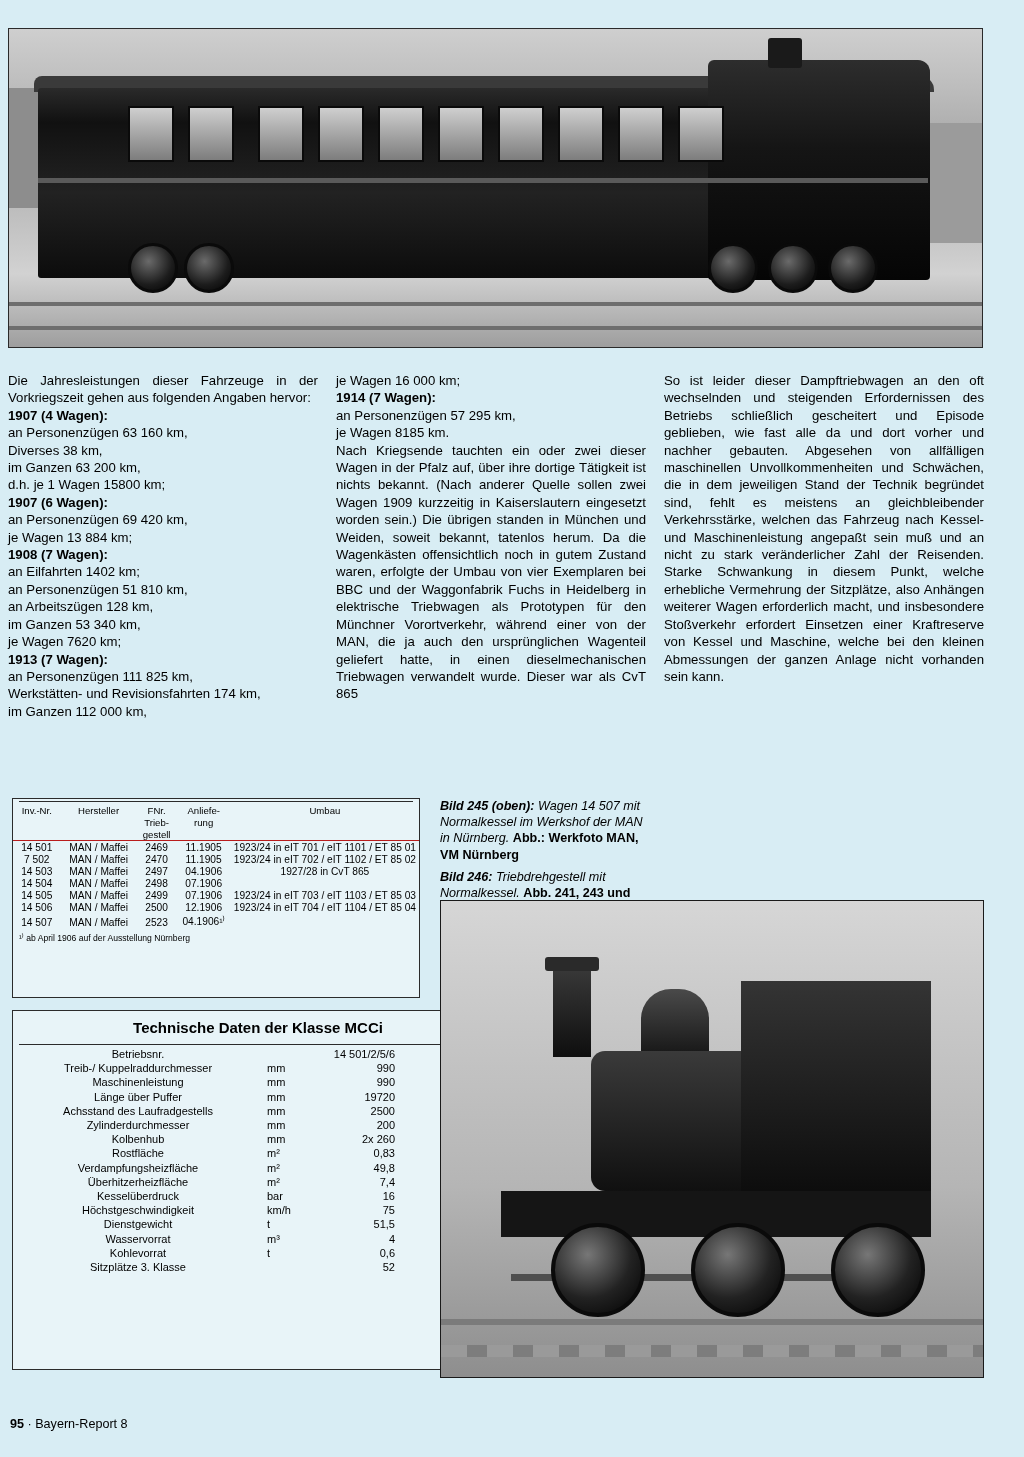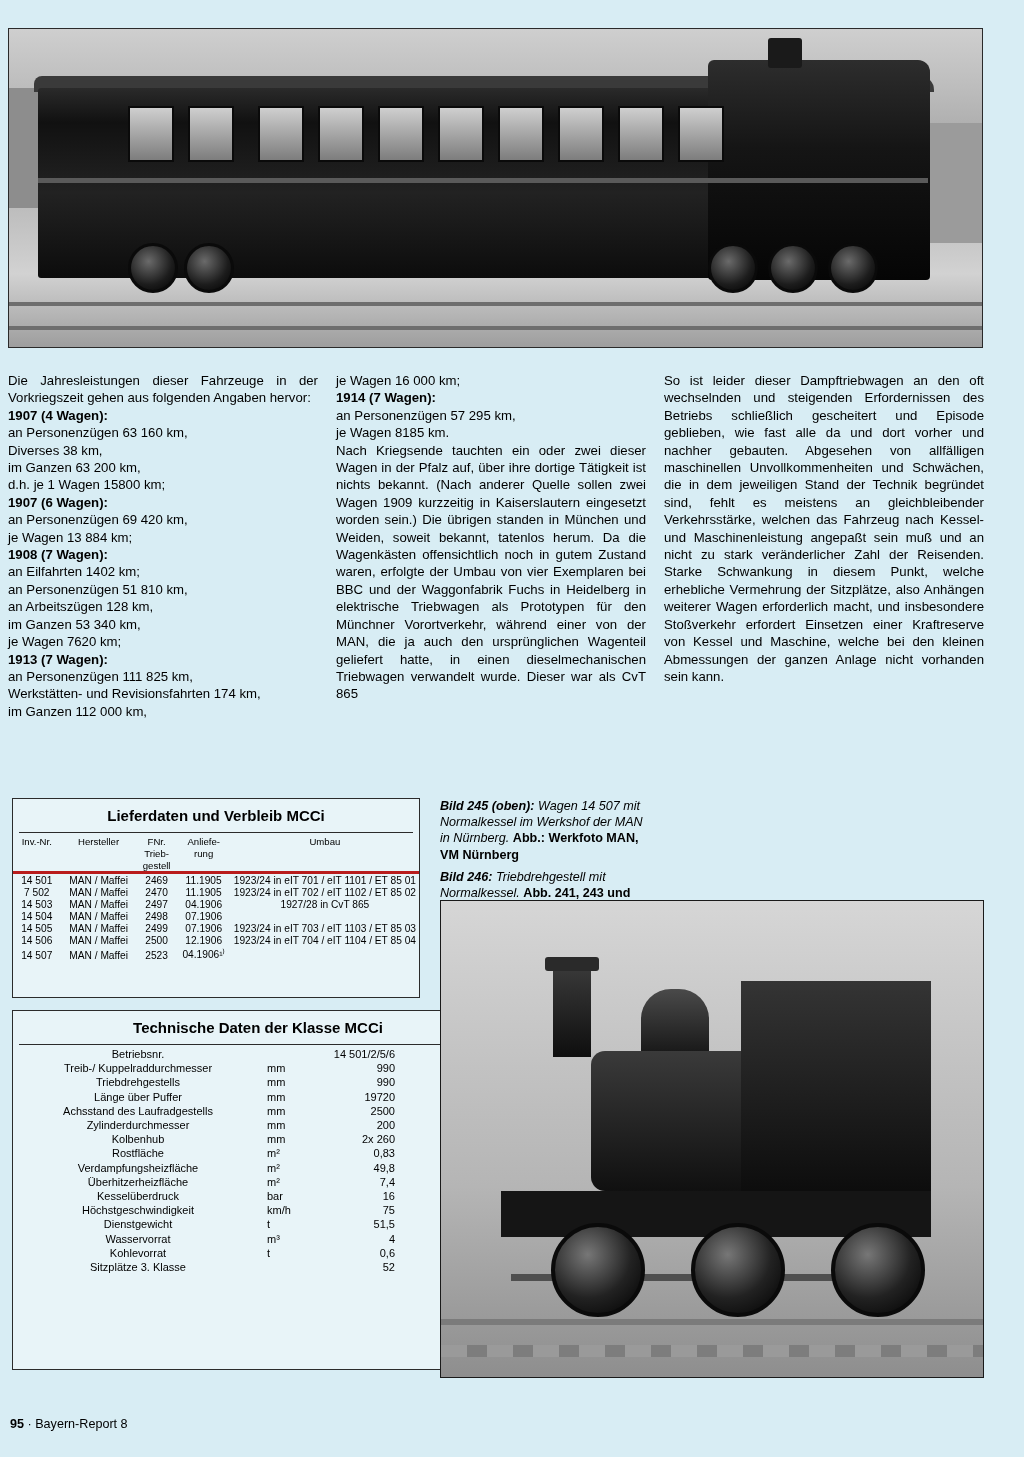--- a/index.html
+++ b/index.html
@@ -327,7 +327,6 @@
   </div>
 
   <div class="tbl-box tbl1">
-    <div class="tbl-title">Lieferdaten und Verbleib MCCi</div>
     <div class="rule-line"></div>
     <table class="data">
       <thead>

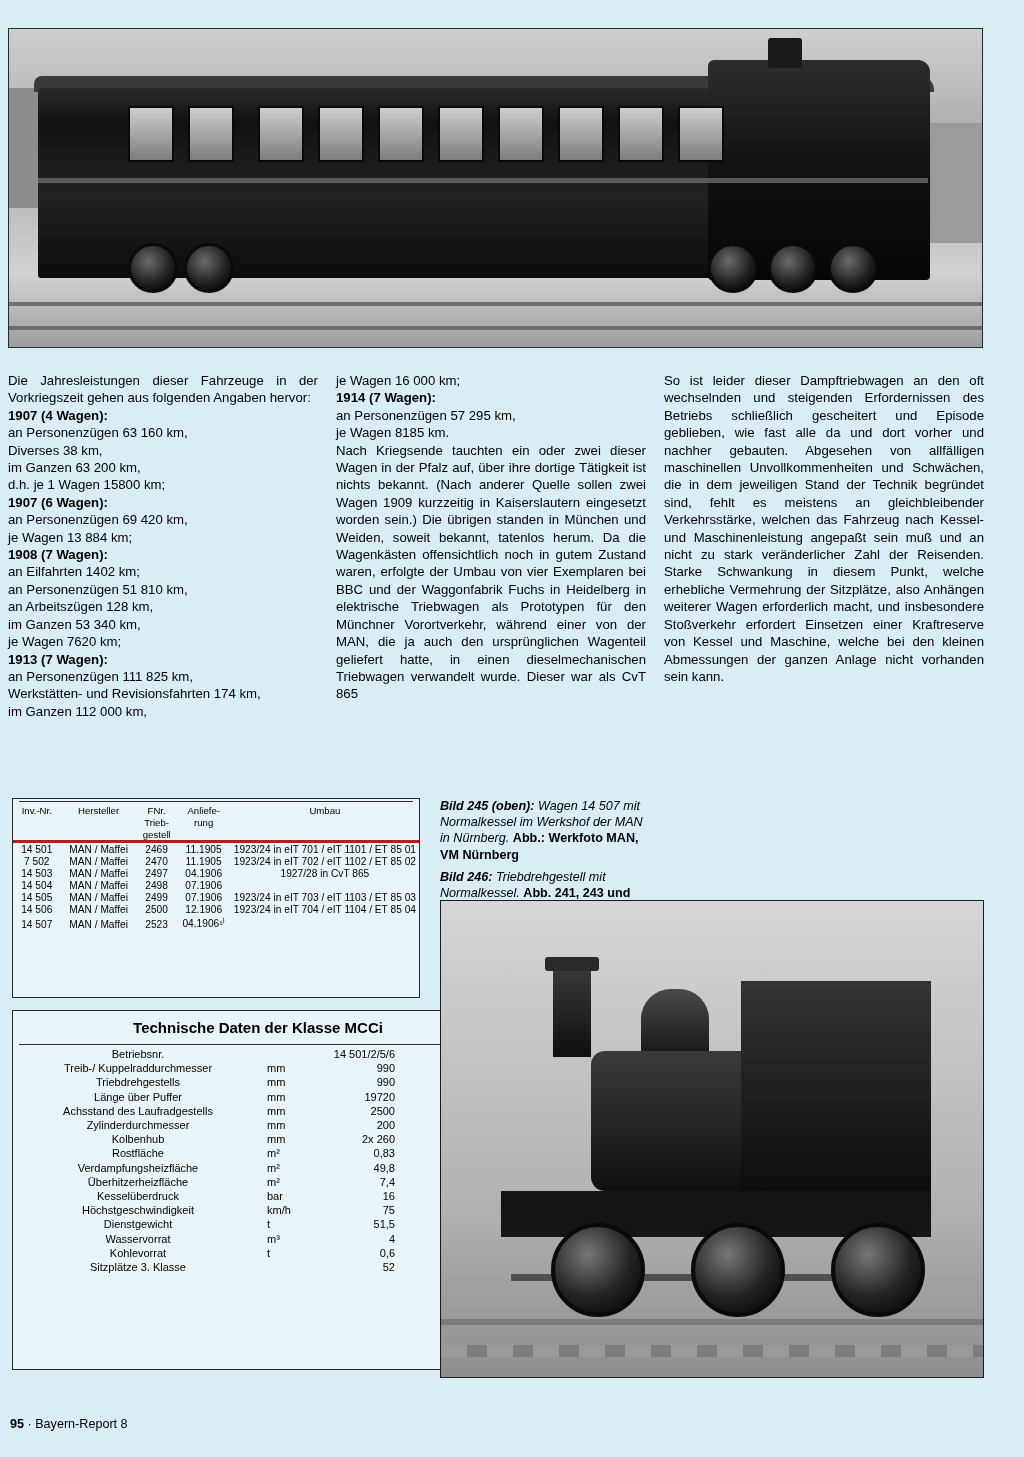--- a/index.html
+++ b/index.html
@@ -139,7 +139,7 @@
     font-size: 9.6px;
   }
   .hdr-rule {
-    border-top: 3px solid #b91c1c;
+    border-top: 1px solid #b91c1c;
   }
   .foot-note {
     font-size: 8.6px;

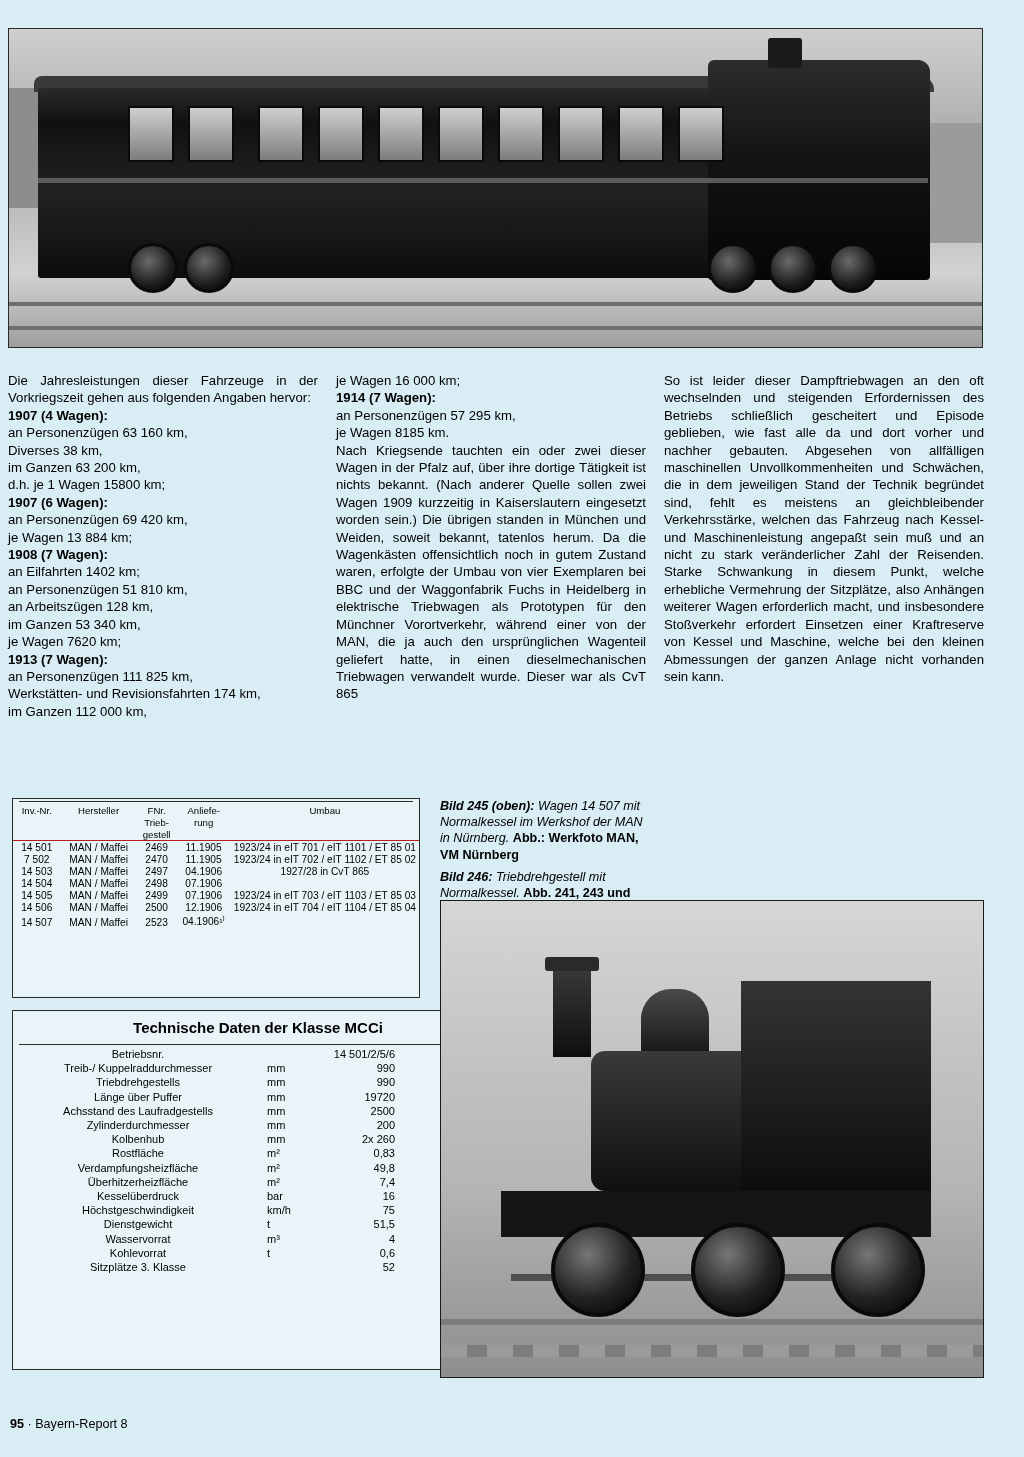--- a/index.html
+++ b/index.html
@@ -404,6 +404,7 @@
         </tr>
       </tbody>
     </table>
+    <div class="foot-note">¹⁾ ab April 1906 auf der Ausstellung Nürnberg</div>
   </div>
 
   <div class="tbl-box tbl2">

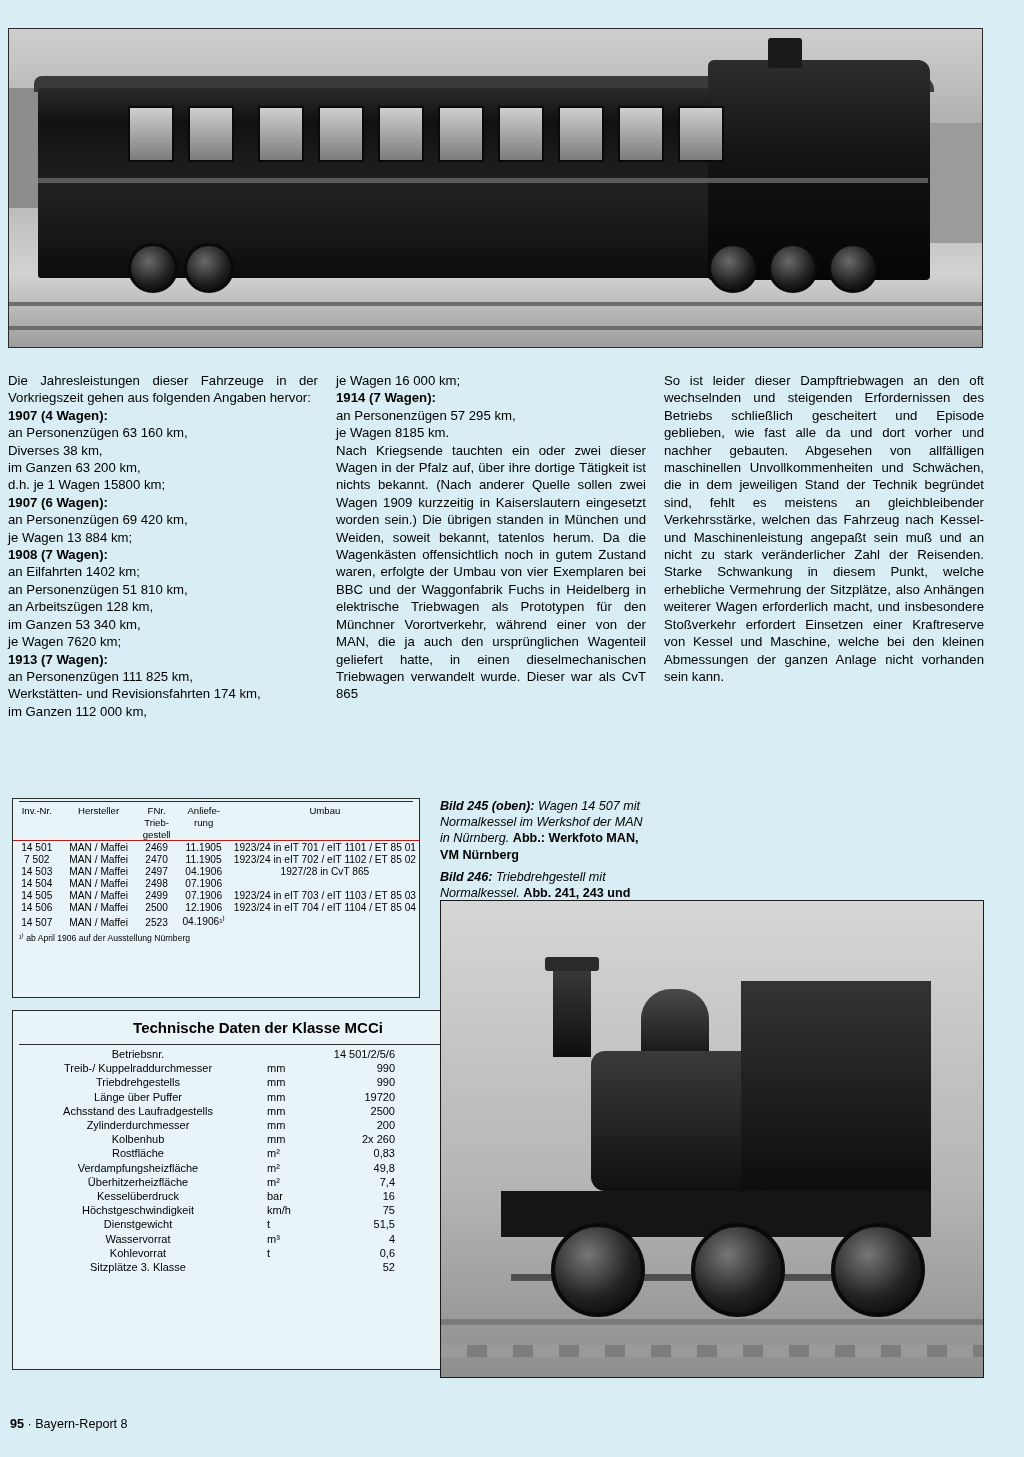--- a/index.html
+++ b/index.html
@@ -427,7 +427,7 @@
           <td class="v2"></td>
         </tr>
         <tr>
-          <td class="lbl">Triebdrehgestells</td>
+          <td class="lbl">Maschinenleistung</td>
           <td class="unit">mm</td>
           <td class="v1">990</td>
           <td class="v2"></td>

